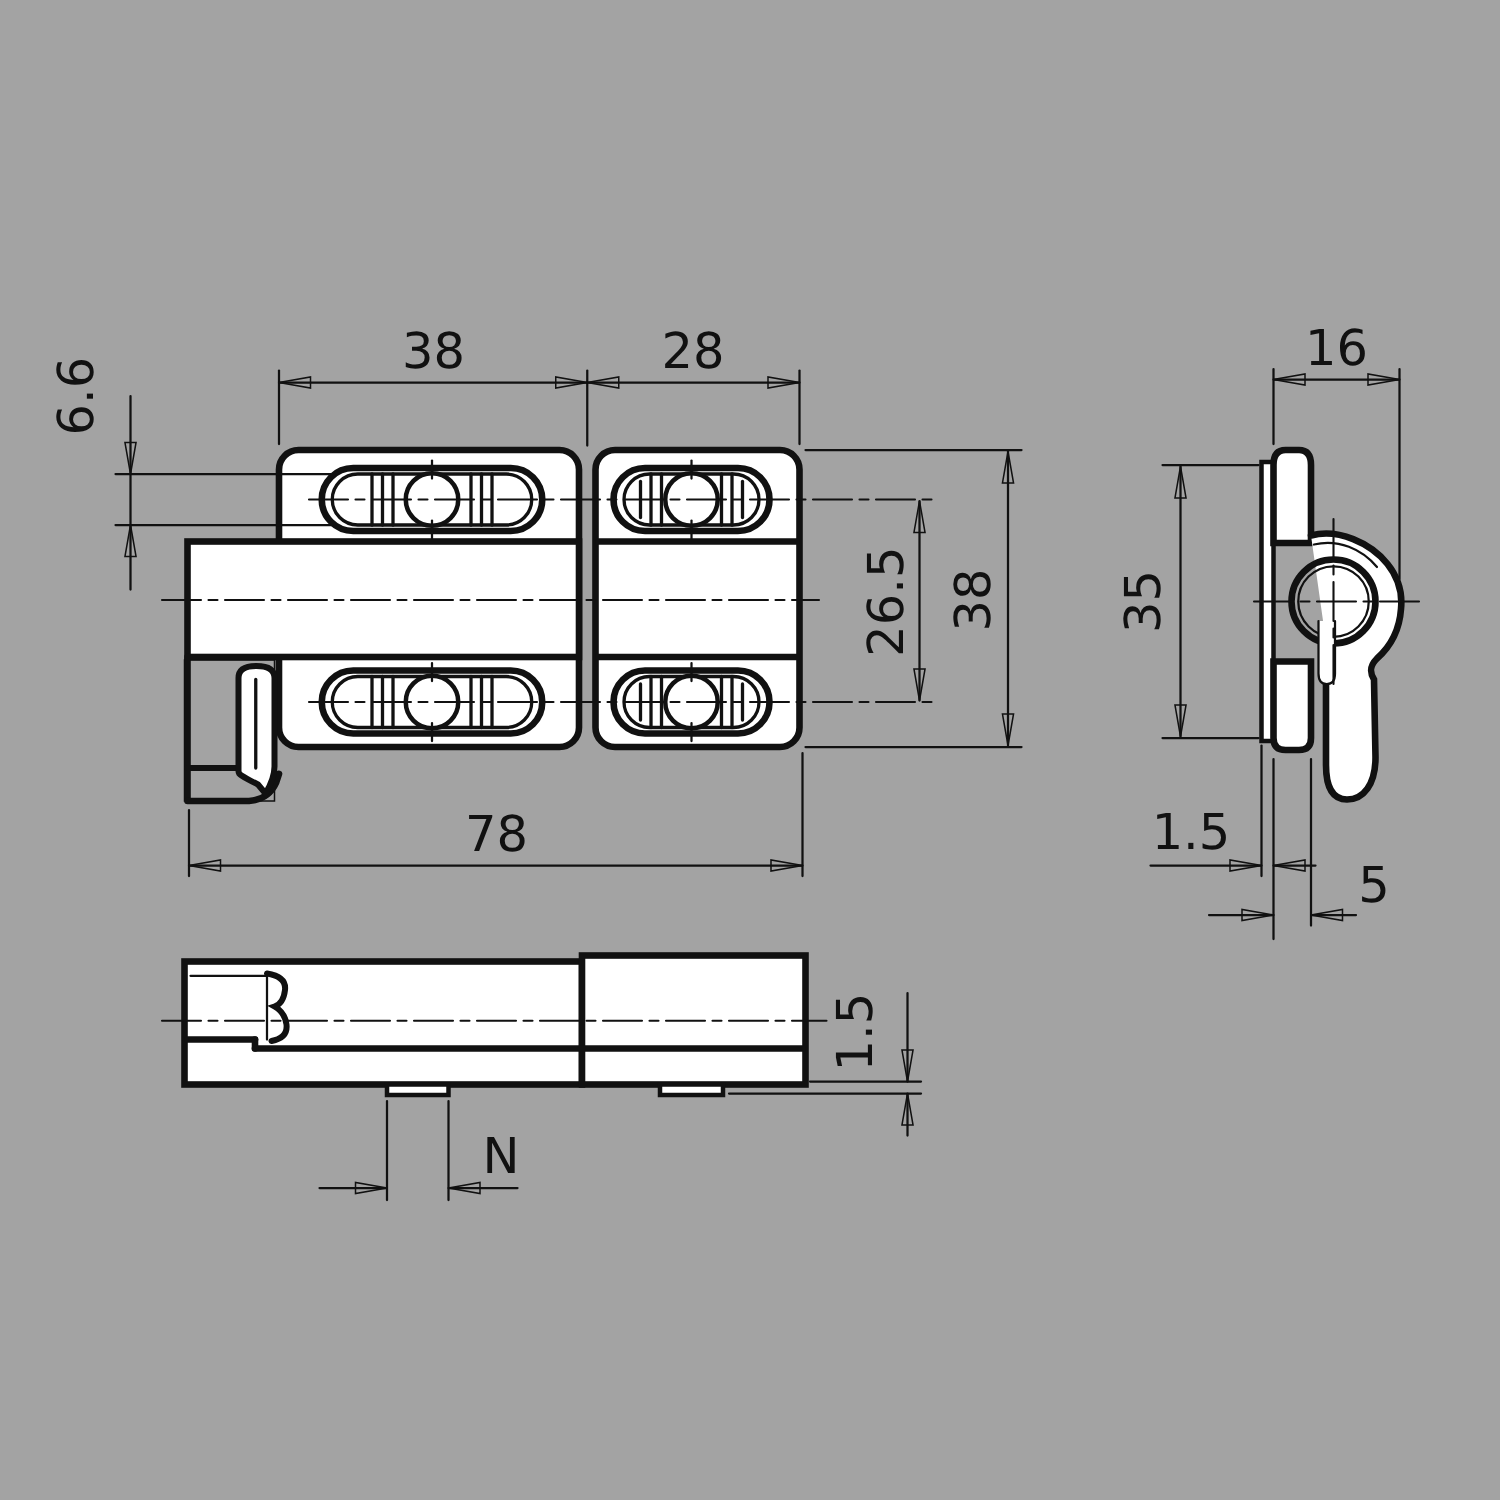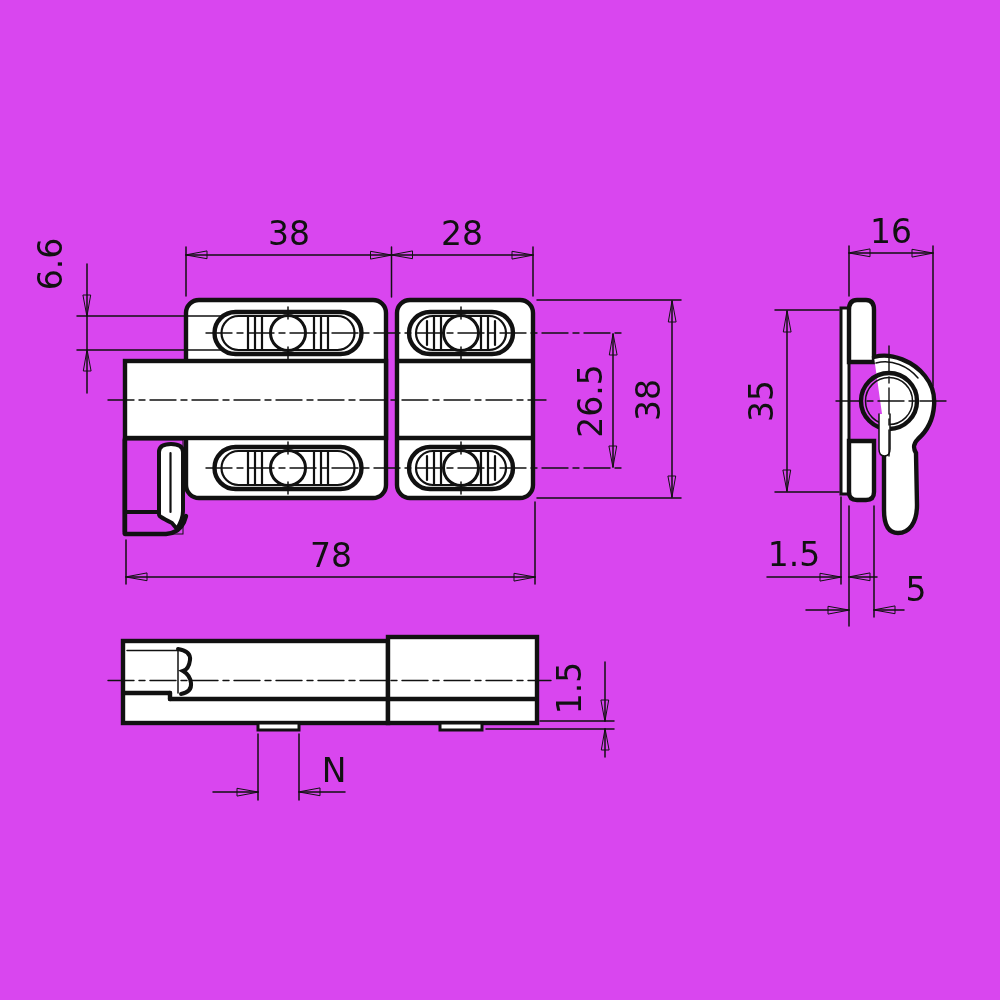--- a/index.html
+++ b/index.html
@@ -3,7 +3,7 @@
 <meta charset="utf-8">
 <style>
   html,body{margin:0;padding:0;background:#ffffff;}
-  .stage{width:1000px;height:1000px;position:relative;background:#d946ef;margin:0 auto;overflow:hidden;}
+  .stage{width:1000px;height:1000px;position:relative;background:#a3a3a3;margin:0 auto;overflow:hidden;}
   svg{display:block;}
   svg line, svg path, svg rect, svg circle { stroke:#111111; fill:none; stroke-linecap:round; }
   .thk  { stroke-width:4.4; }

